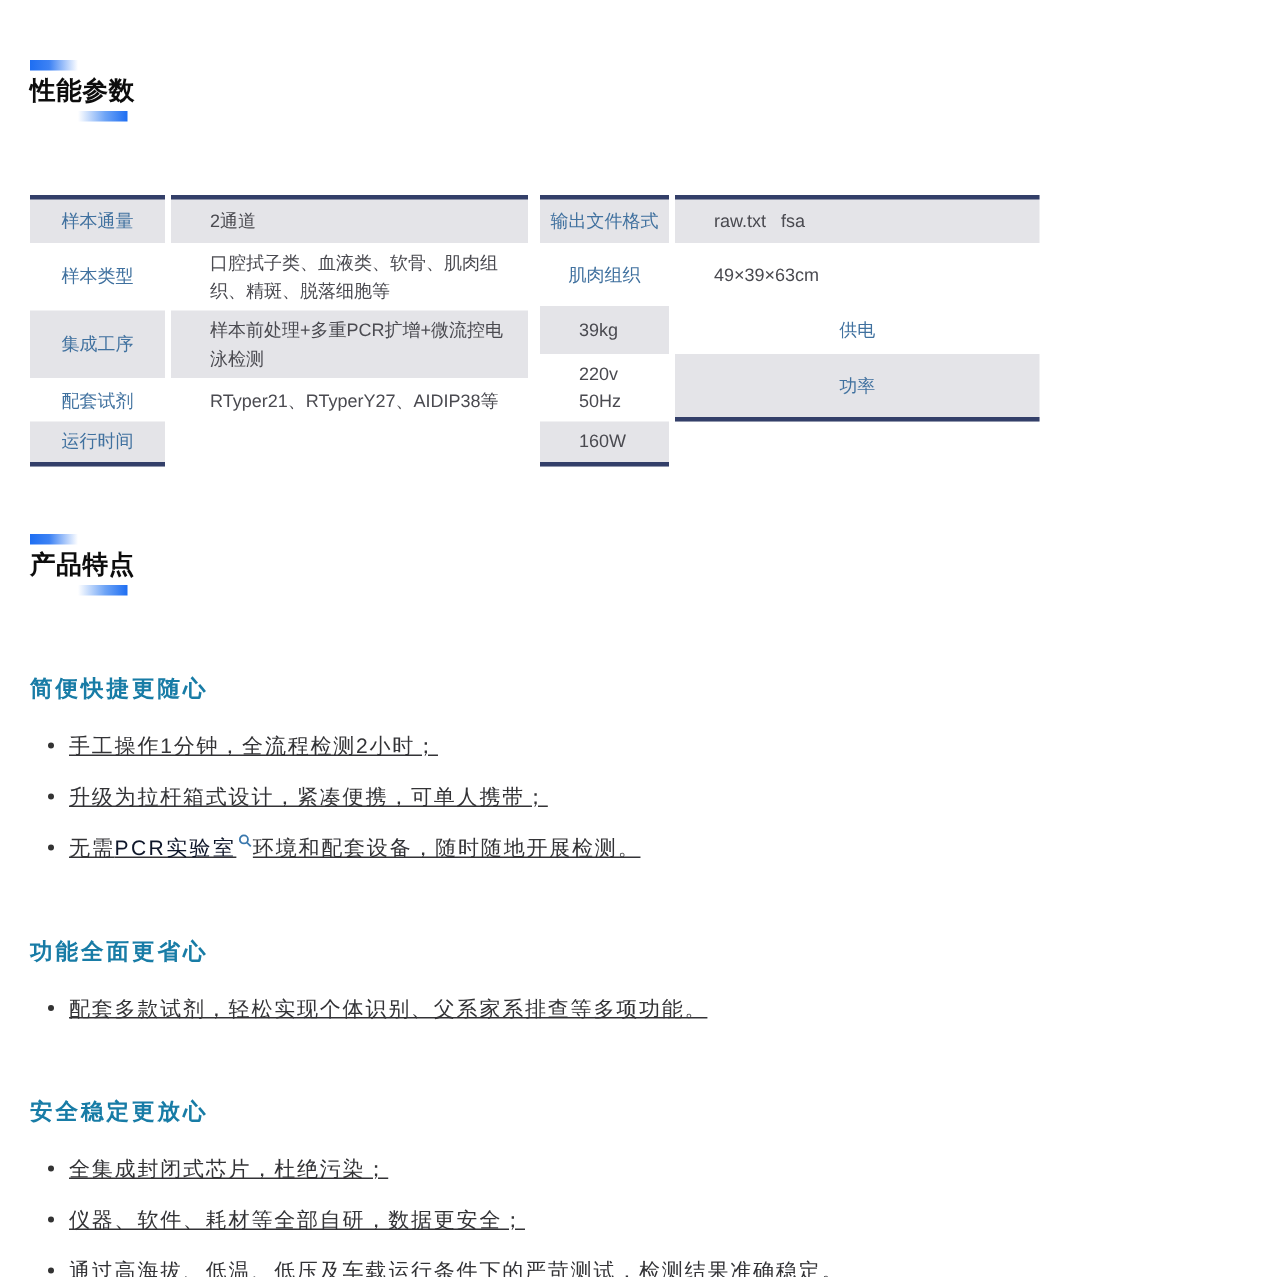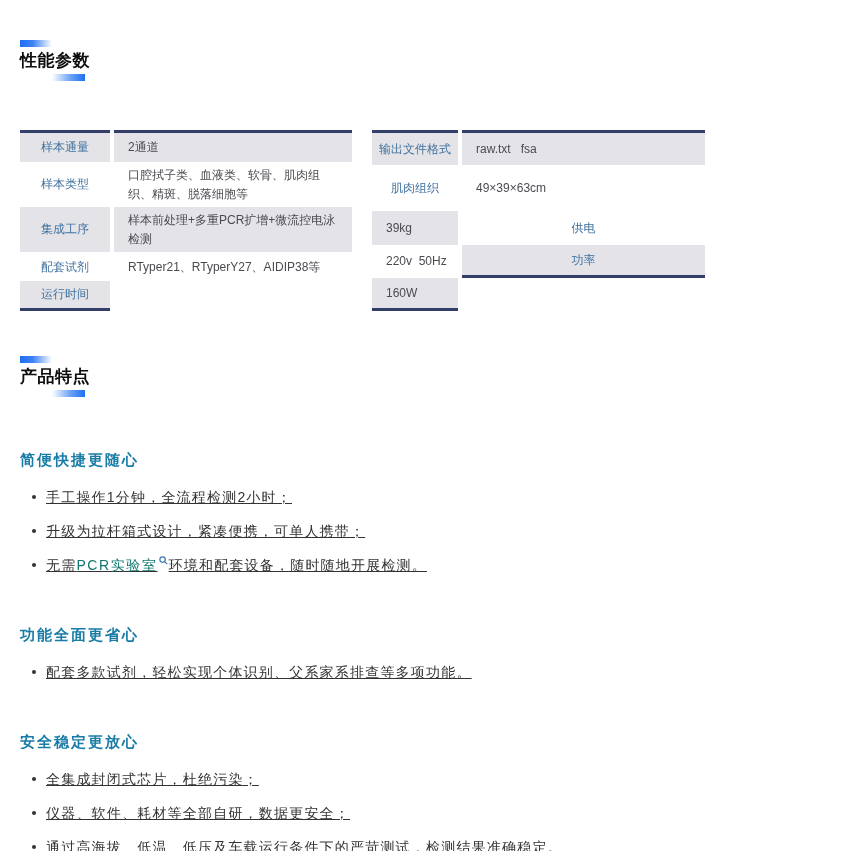--- a/index.html
+++ b/index.html
@@ -37,7 +37,7 @@
     letter-spacing:.5px;margin:3px 0;line-height:21px;
   }
   
-  .tables{display:flex;gap:20px;margin:49px 0 0 20px;}
+  .tables{display:flex;gap:8px;margin:49px 0 0 20px;}
   .spec-table{display:grid;column-gap:4px;background:#fff;}
   .t-left{grid-template-columns:90px 238px;}
   .t-right{grid-template-columns:86px 243px;}

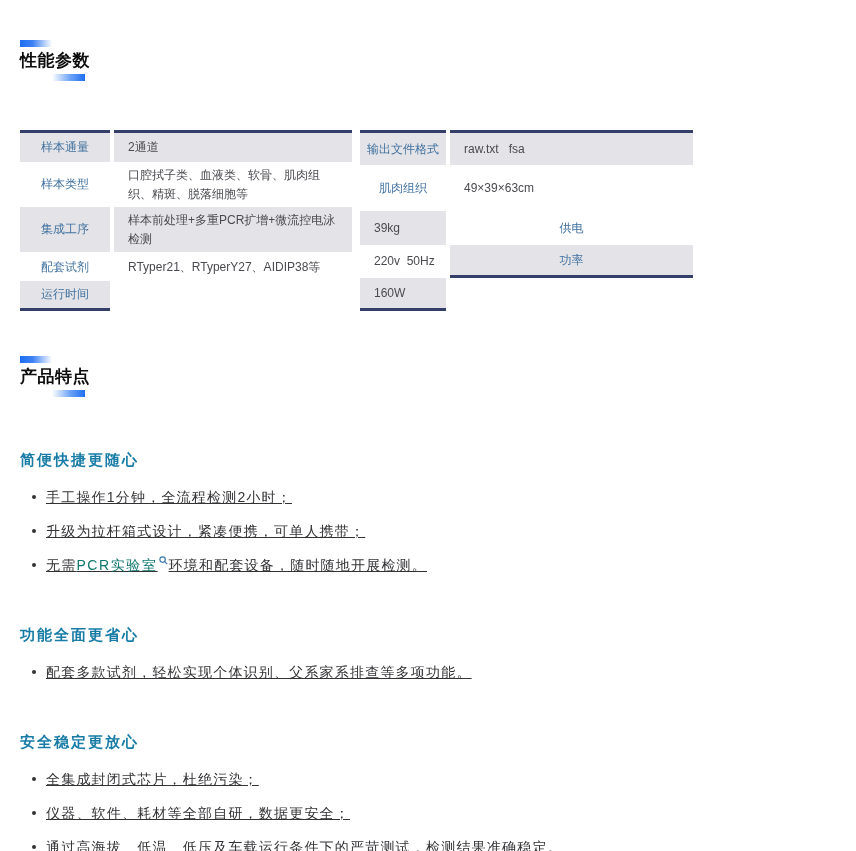--- a/index.html
+++ b/index.html
@@ -46,7 +46,7 @@
     font-size:12px;line-height:1.55;
   }
   .lc{justify-content:center;color:var(--label-blue);padding:4px 4px;text-align:center;}
-  .vc{color:var(--value-gray);padding:4px 10px 4px 14px;white-space:pre-wrap;}
+  .vc{color:var(--value-gray);padding:4px 10px 4px 26px;white-space:pre-wrap;}
   .odd{background:var(--row-gray);}
   .bt{border-top:3px solid var(--navy);}
   .bb{border-bottom:3px solid var(--navy);}

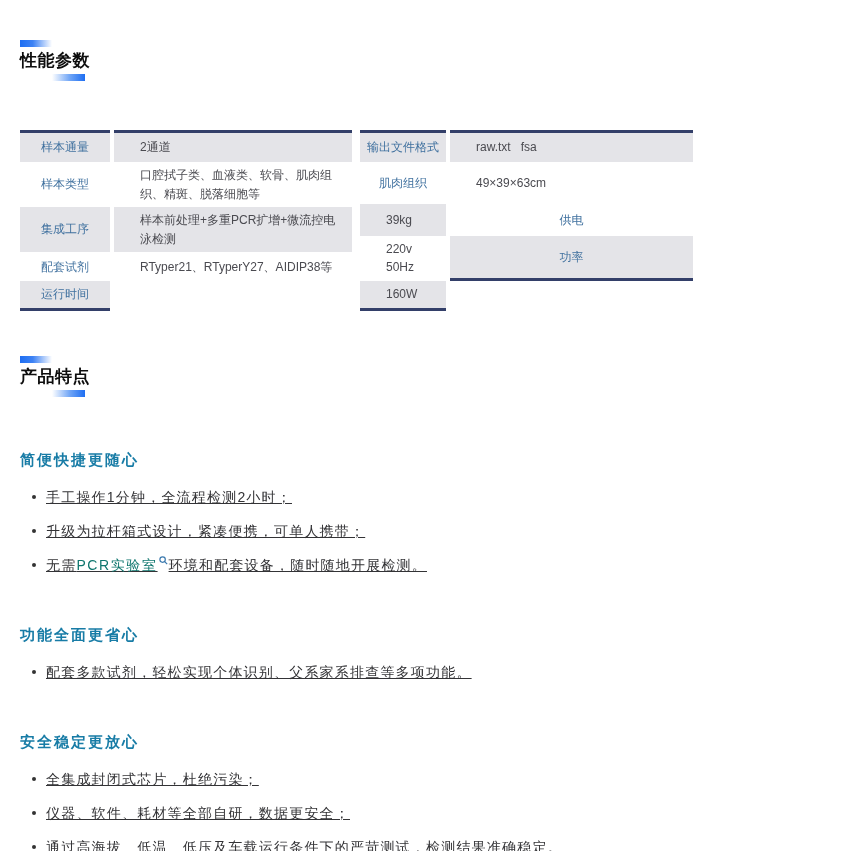--- a/index.html
+++ b/index.html
@@ -73,7 +73,7 @@
     flex-shrink:0;width:4px;height:4px;border-radius:50%;
     background:#333;margin:7px 10px 0 12px;
   }
-  .inline-link{color:#0f766e;cursor:pointer;letter-spacing:1.6px;}
+  .inline-link{color:#0f172a;cursor:pointer;letter-spacing:1.6px;}
   .mag-icon{position:relative;top:-5px;margin:0 1px;cursor:pointer;}
 </style>
 </head>

